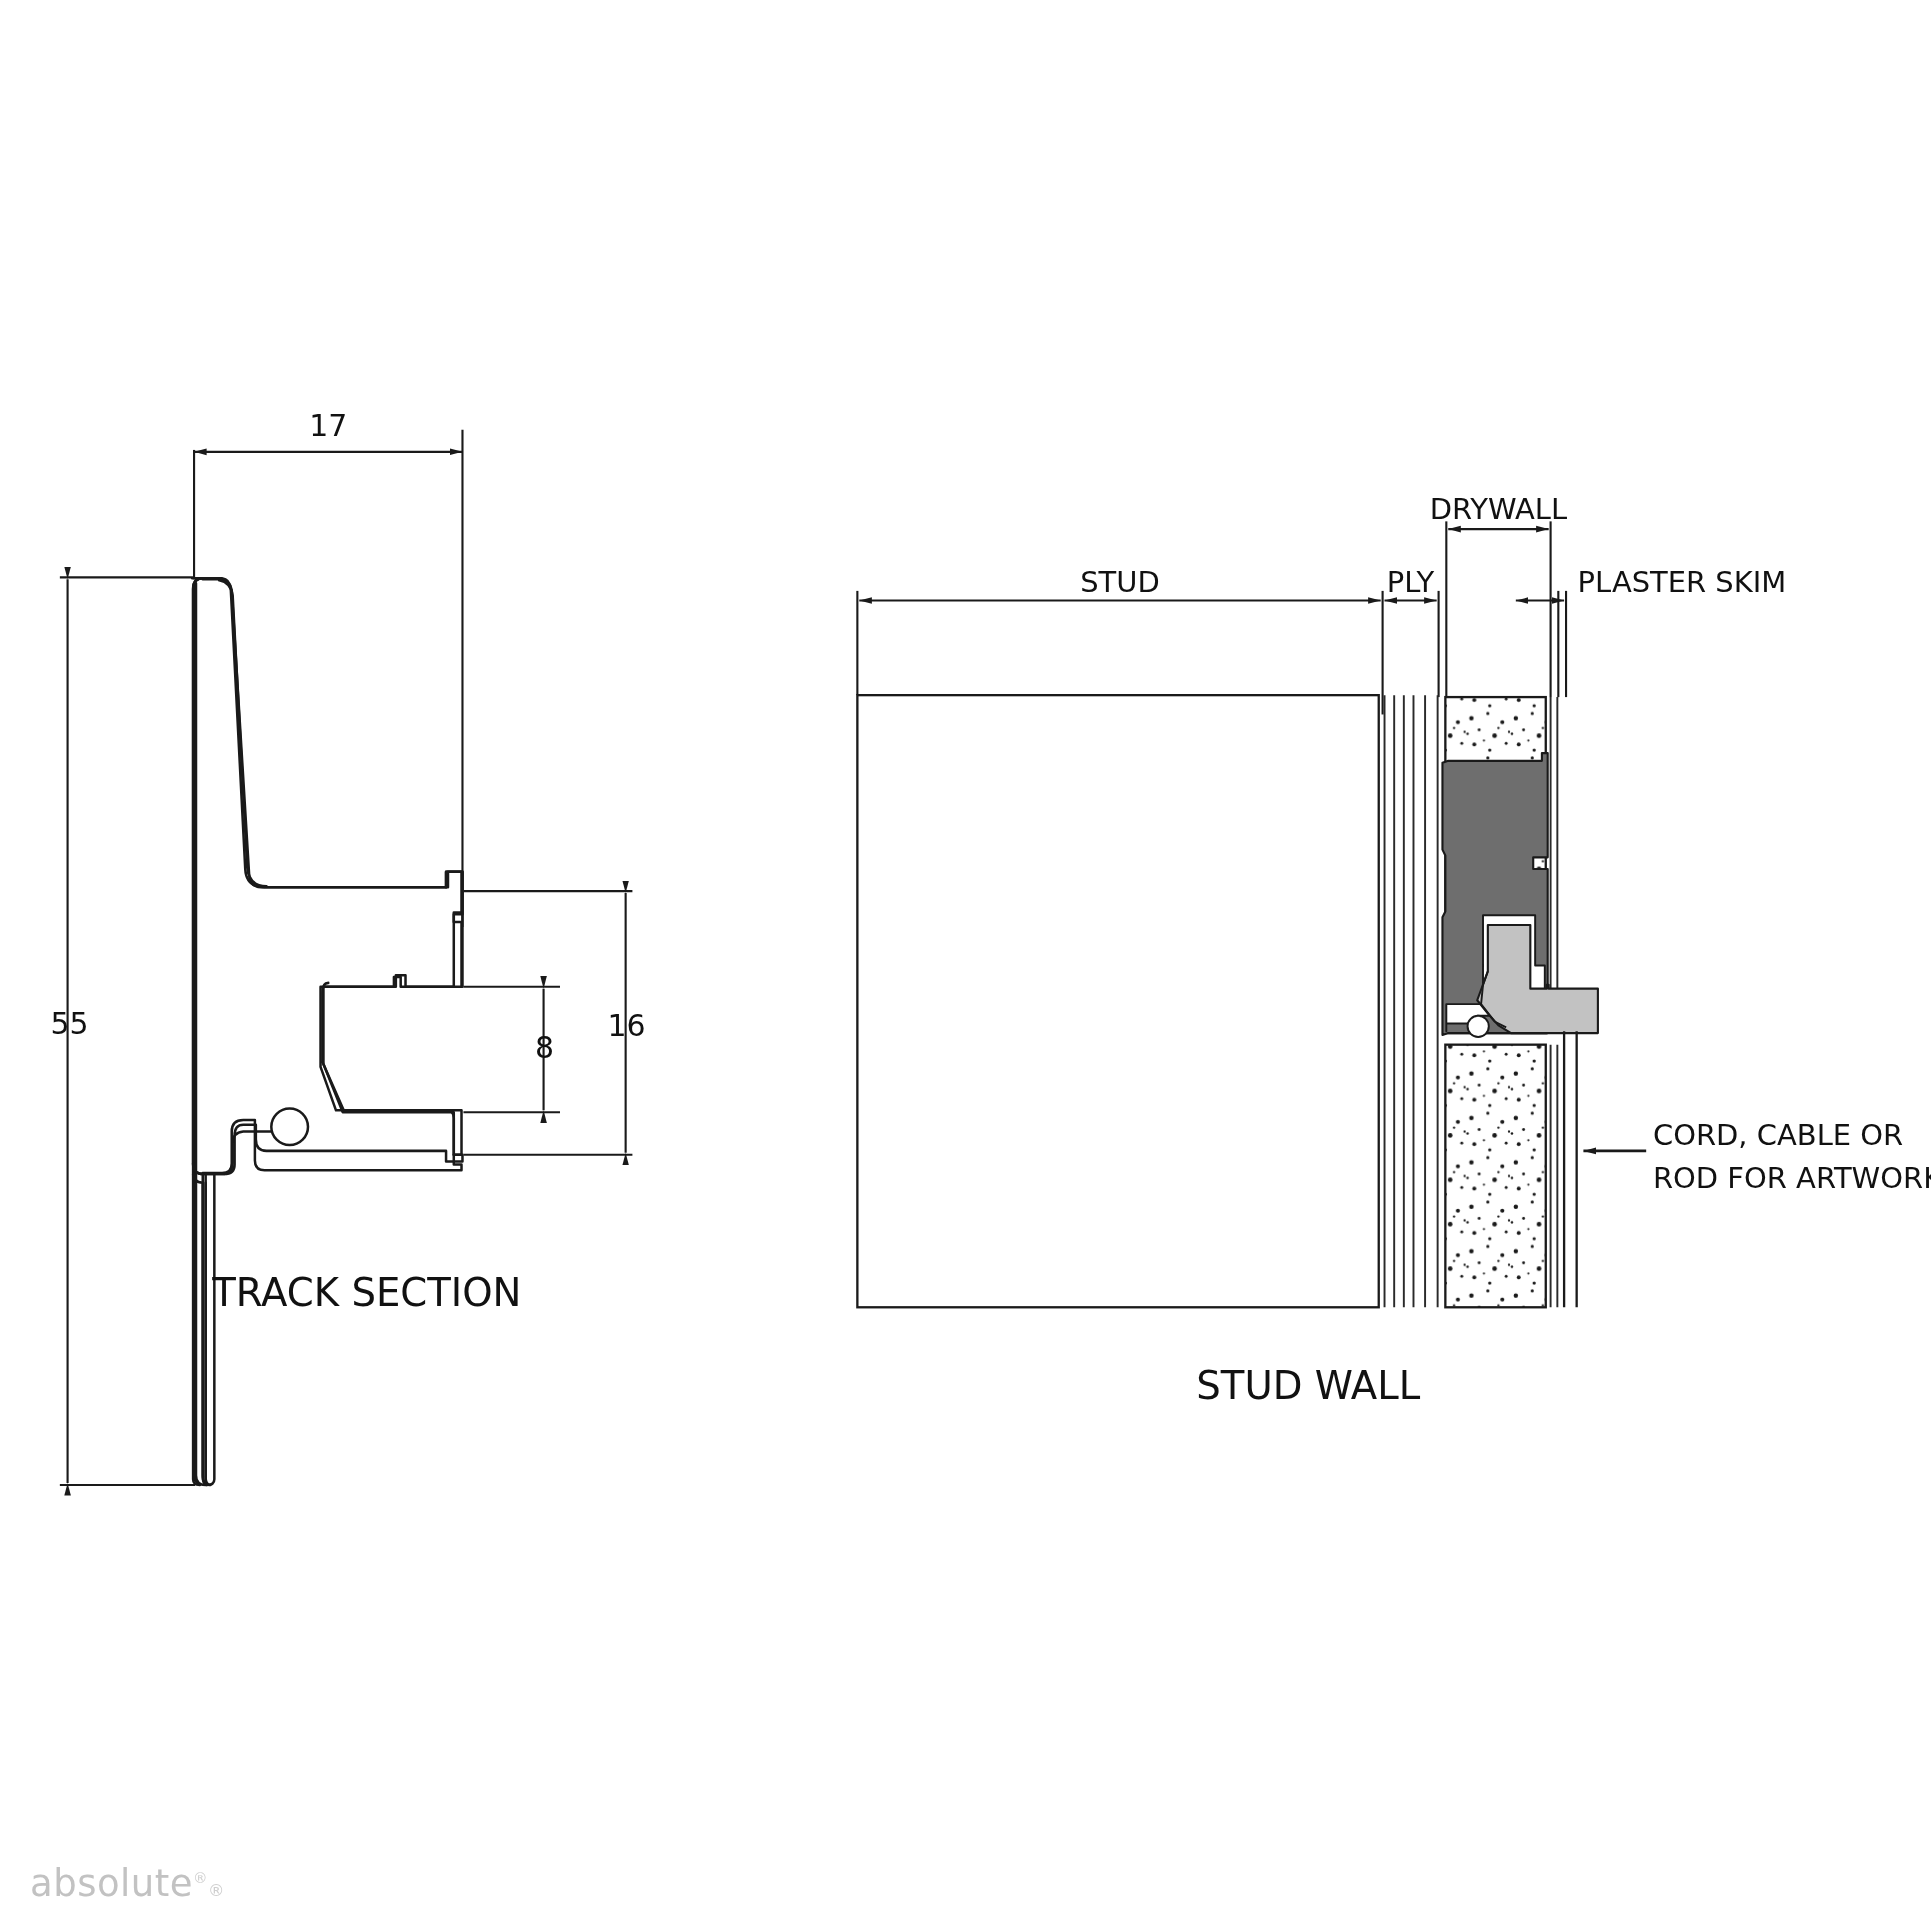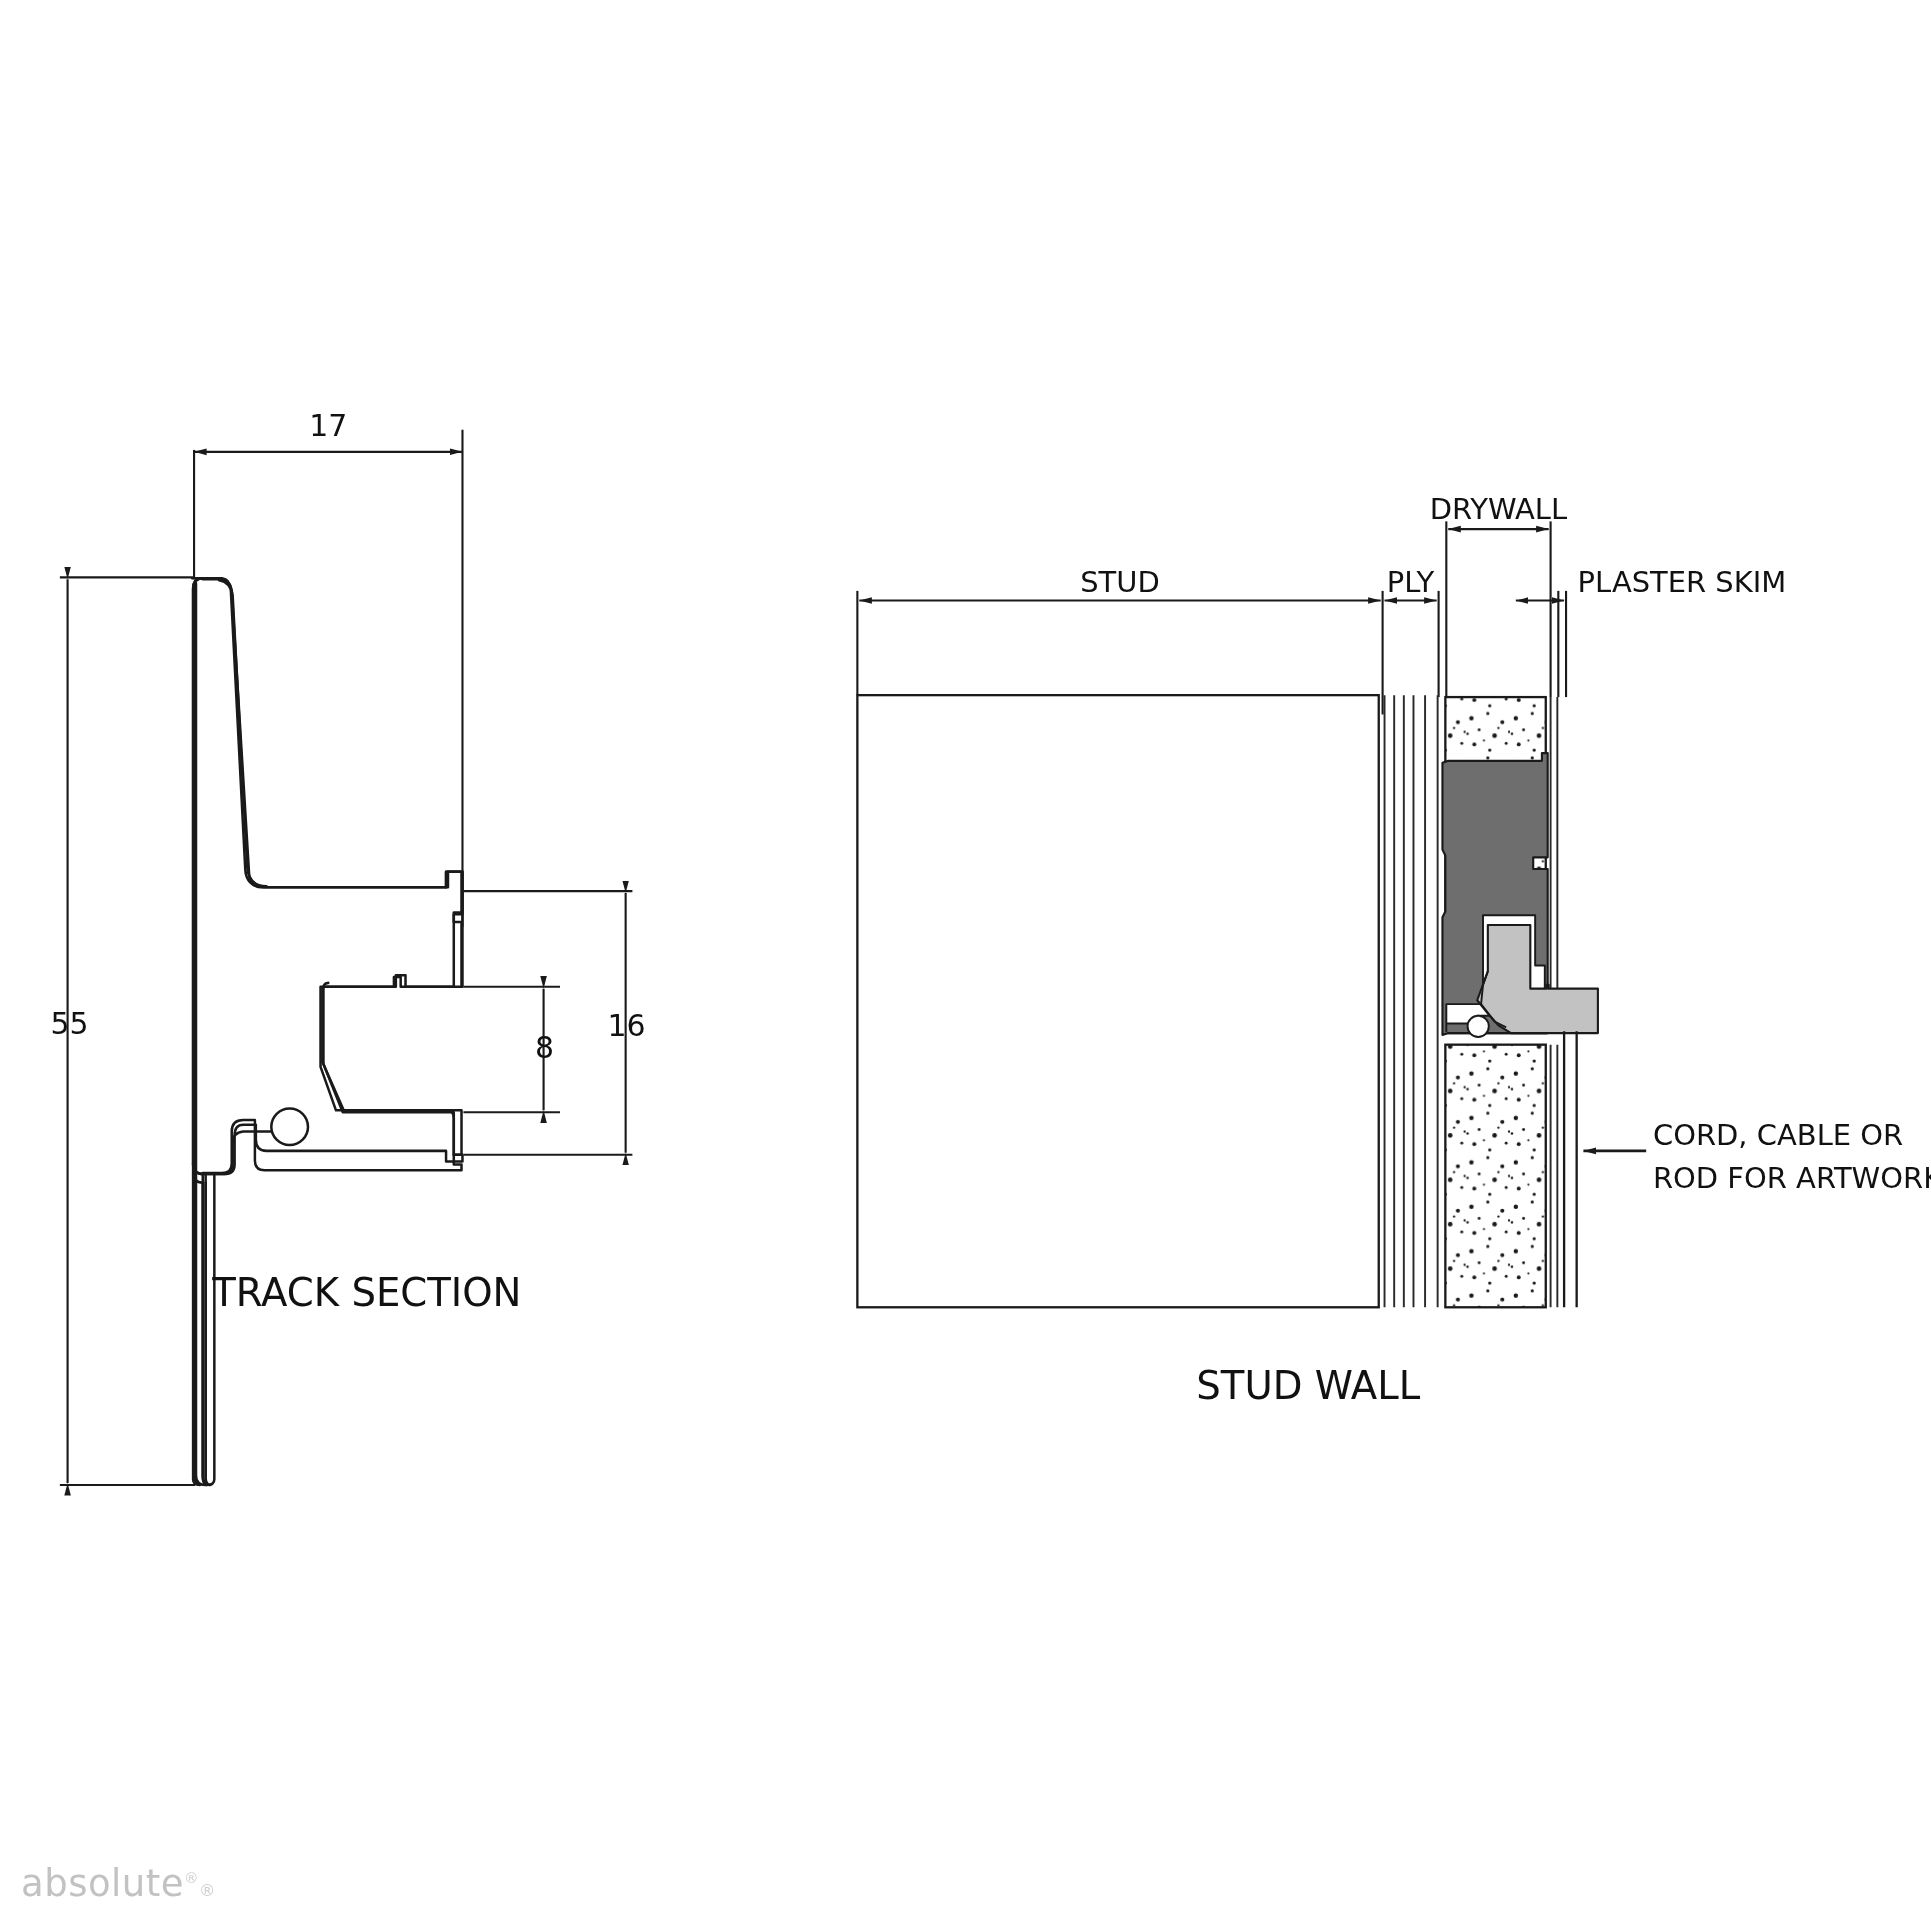--- a/index.html
+++ b/index.html
@@ -70,7 +70,7 @@
   }
   .brand {
     position: absolute;
-    left: 21px;
+    left: 30px;
     top: 1862px;
     font-family: "DejaVu Sans", "Liberation Sans", sans-serif;
     font-size: 37px;

